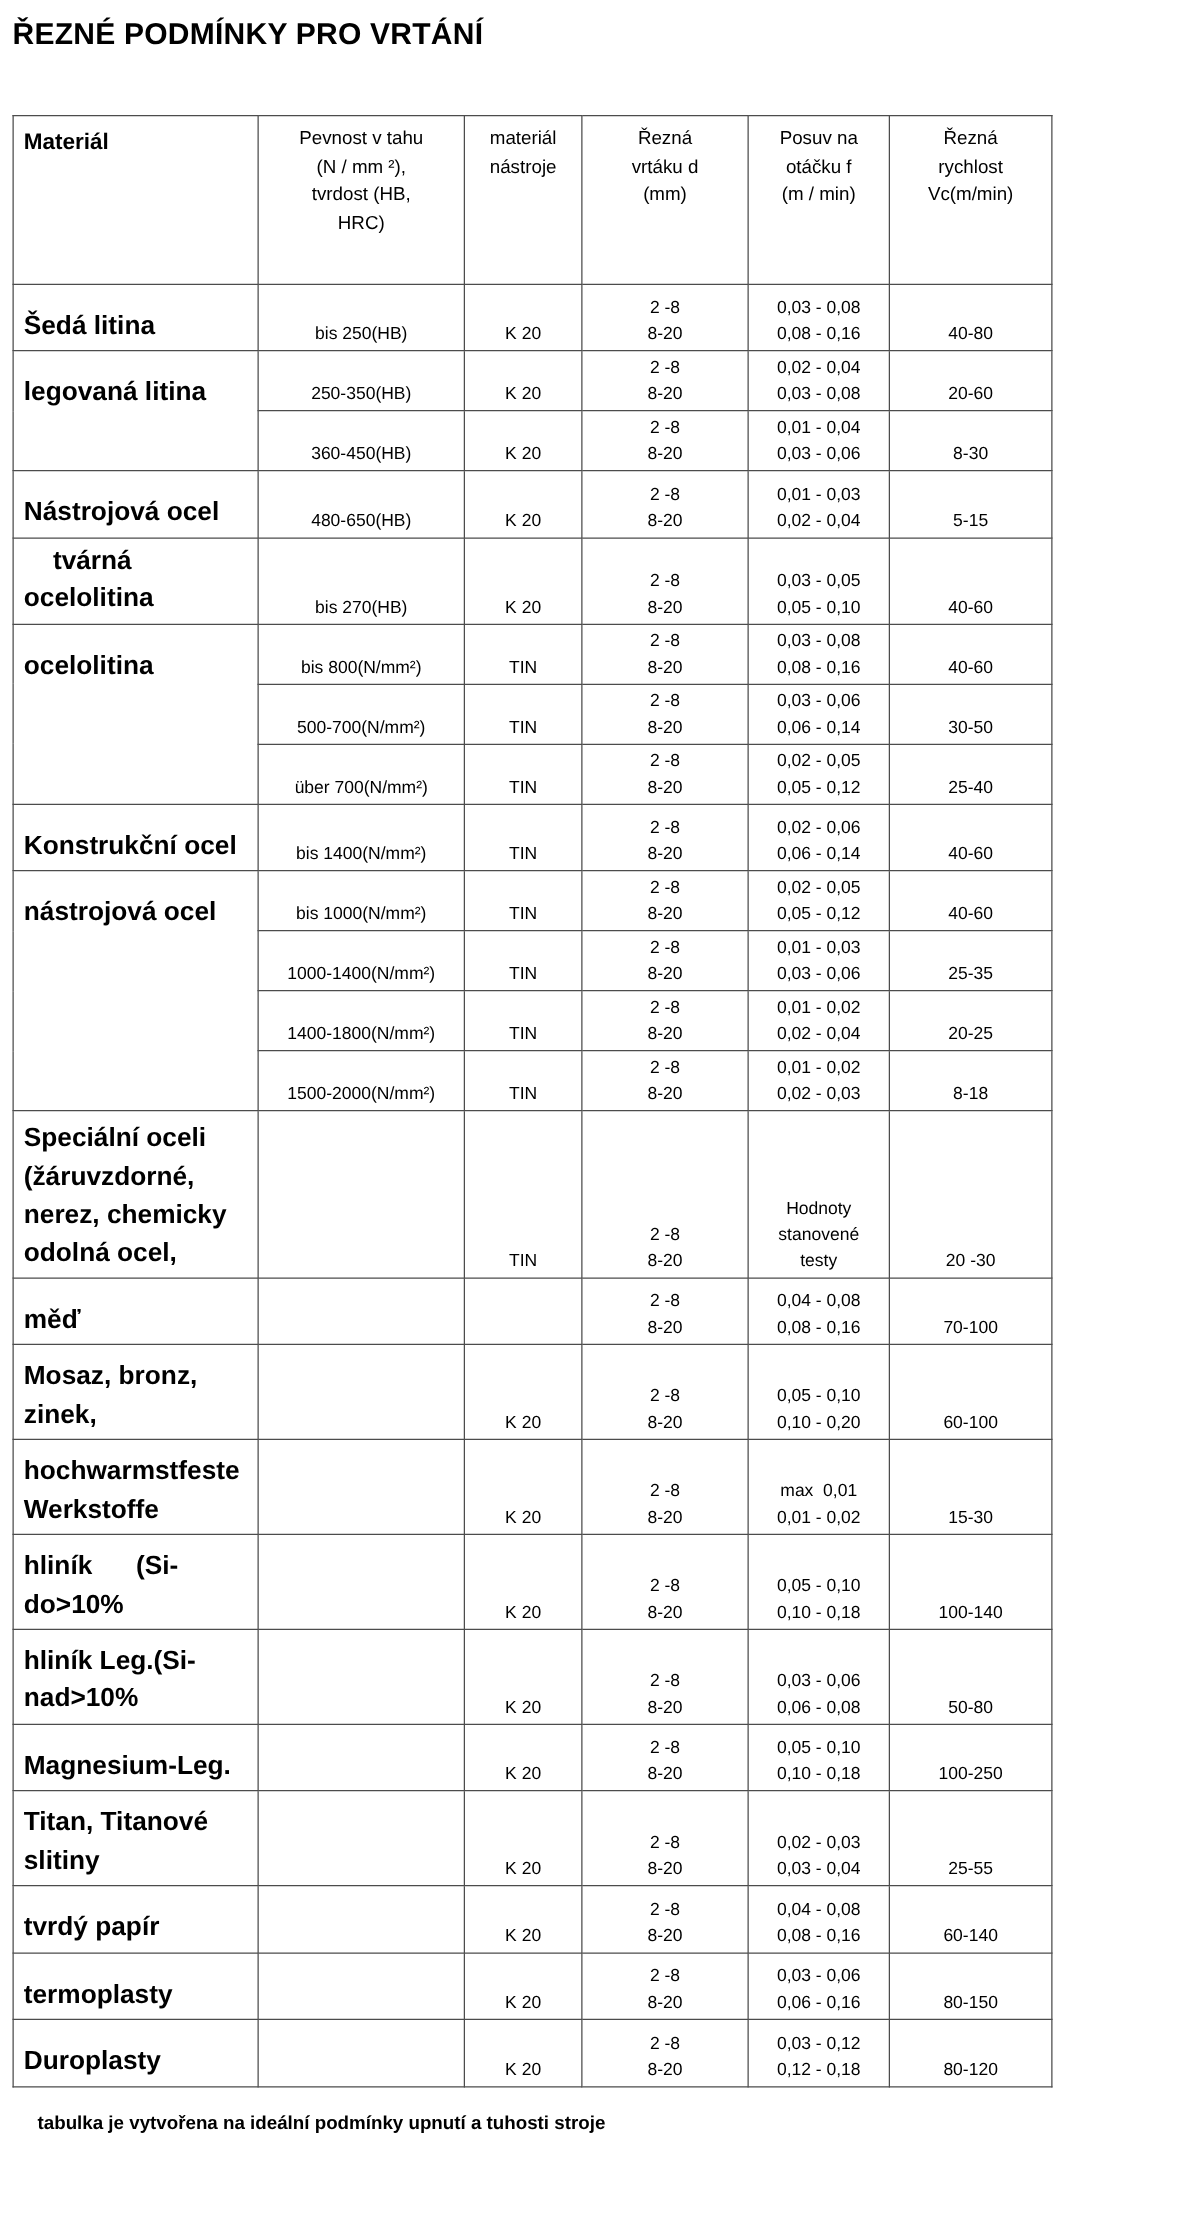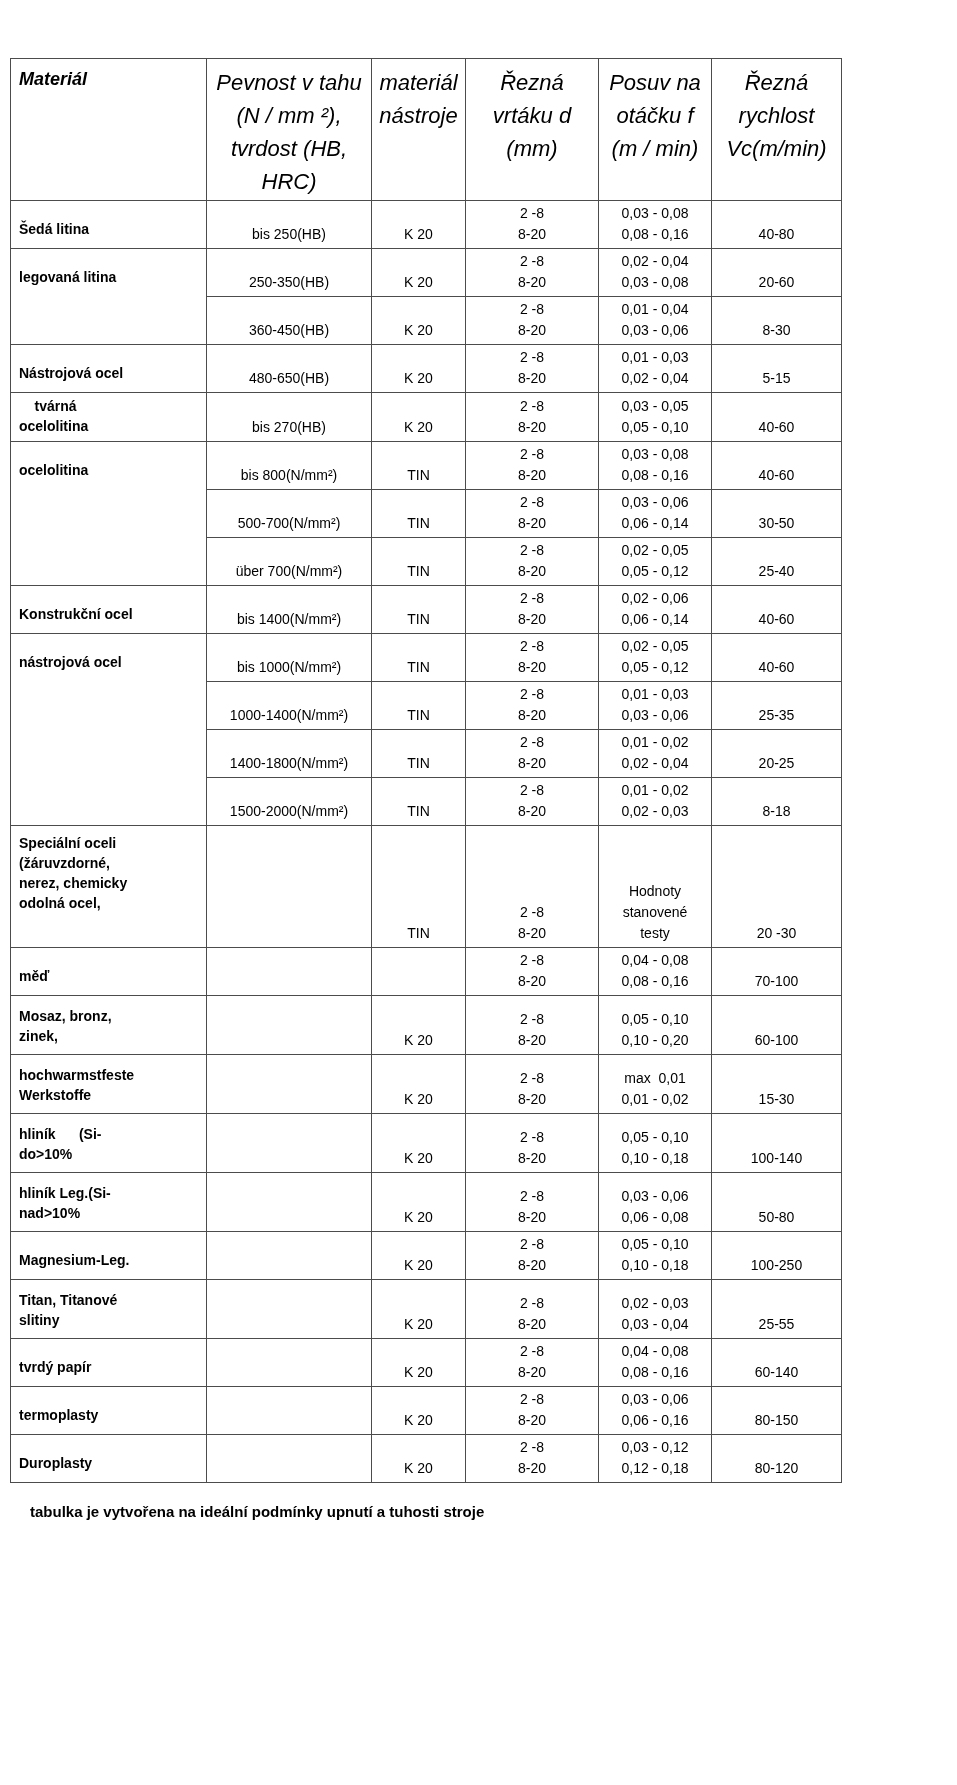--- a/index.html
+++ b/index.html
@@ -84,6 +84,7 @@
 
 <div class="page">
 
+  <h1 class="title">ŘEZNÉ PODMÍNKY PRO VRTÁNÍ</h1>
 
   <table class="cond">
     <colgroup>

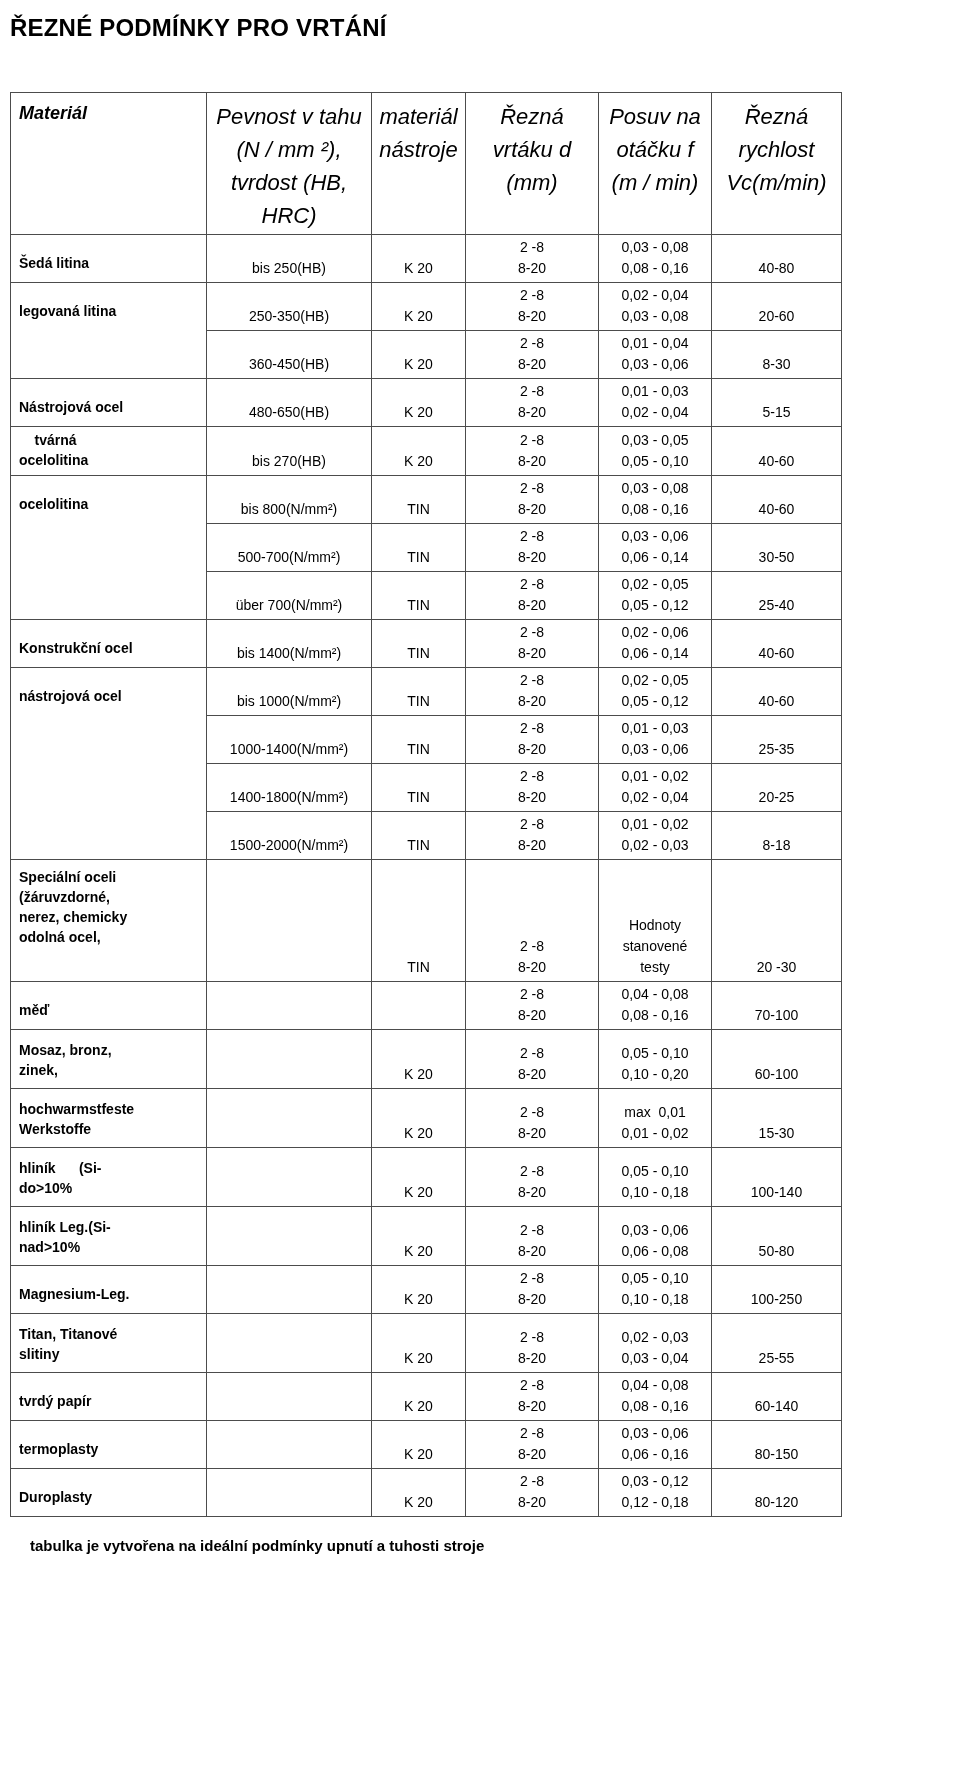--- a/index.html
+++ b/index.html
@@ -36,7 +36,7 @@
     white-space: pre-line;
     overflow: hidden;
   }
-  thead tr { height: 135px; font-style: italic; }
+  thead tr { height: 135px; }
   th.hdr {
     font-weight: normal;
     font-size: 22px;

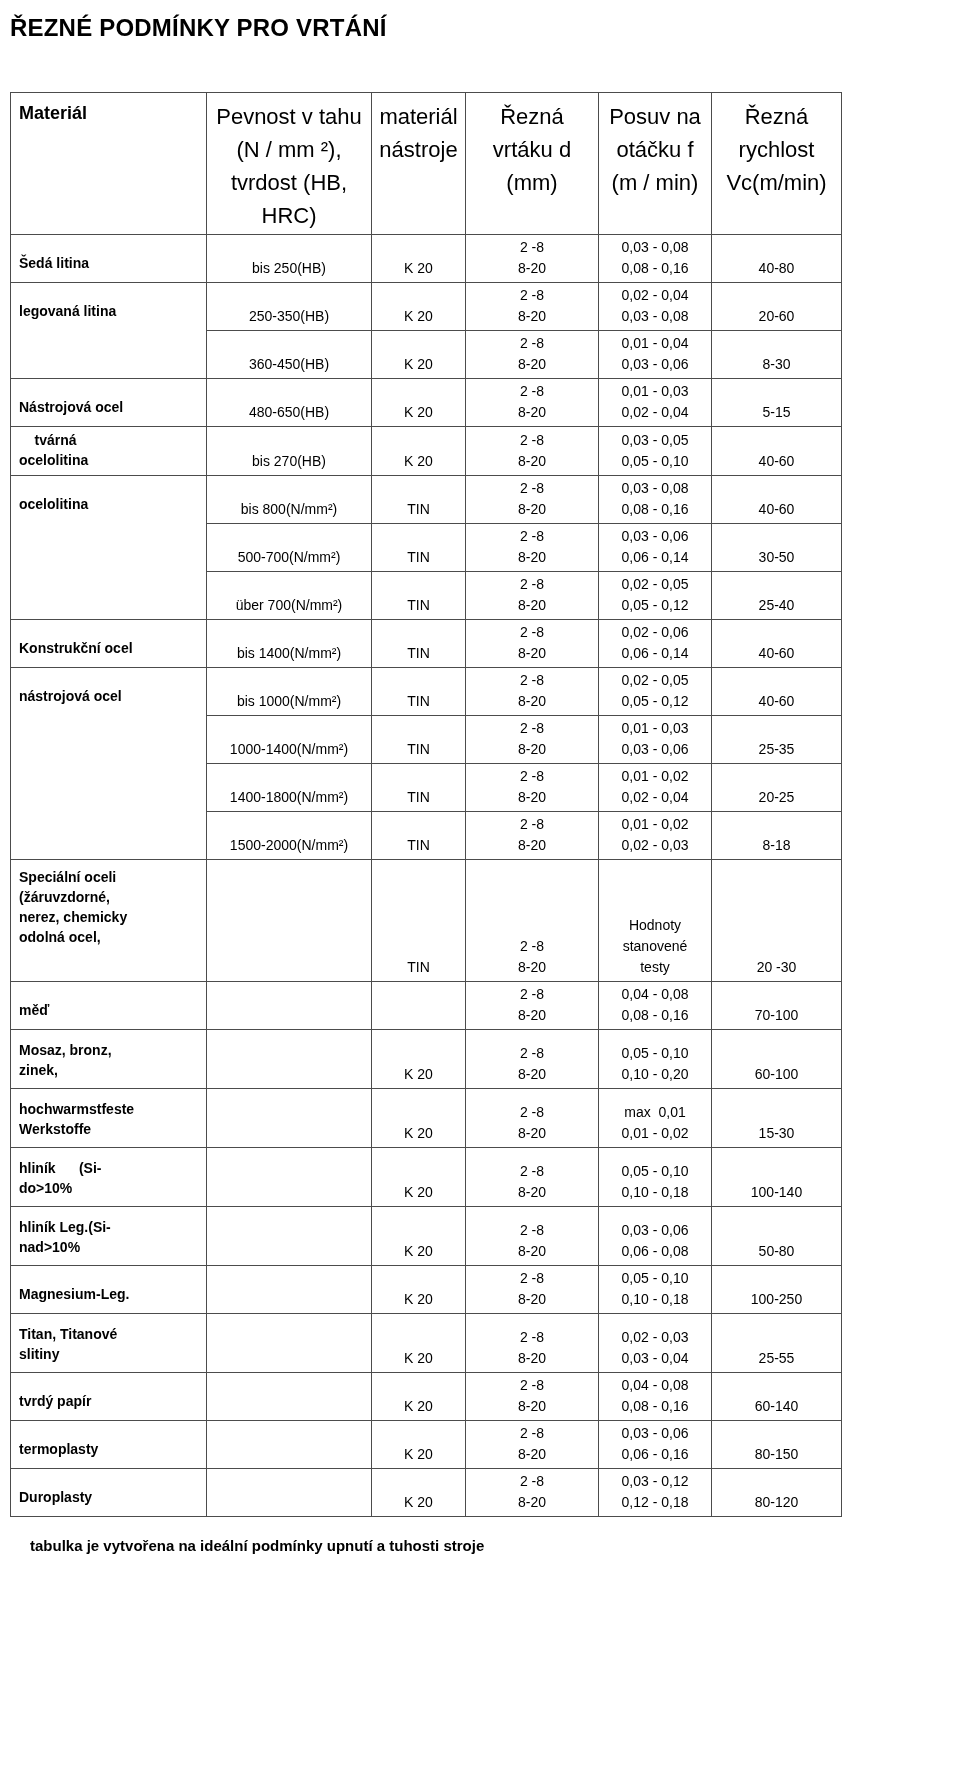--- a/index.html
+++ b/index.html
@@ -39,7 +39,7 @@
   thead tr { height: 135px; }
   th.hdr {
     font-weight: normal;
-    font-size: 22px;
+    font-size: 15px;
     line-height: 1.5;
     vertical-align: top;
     text-align: center;

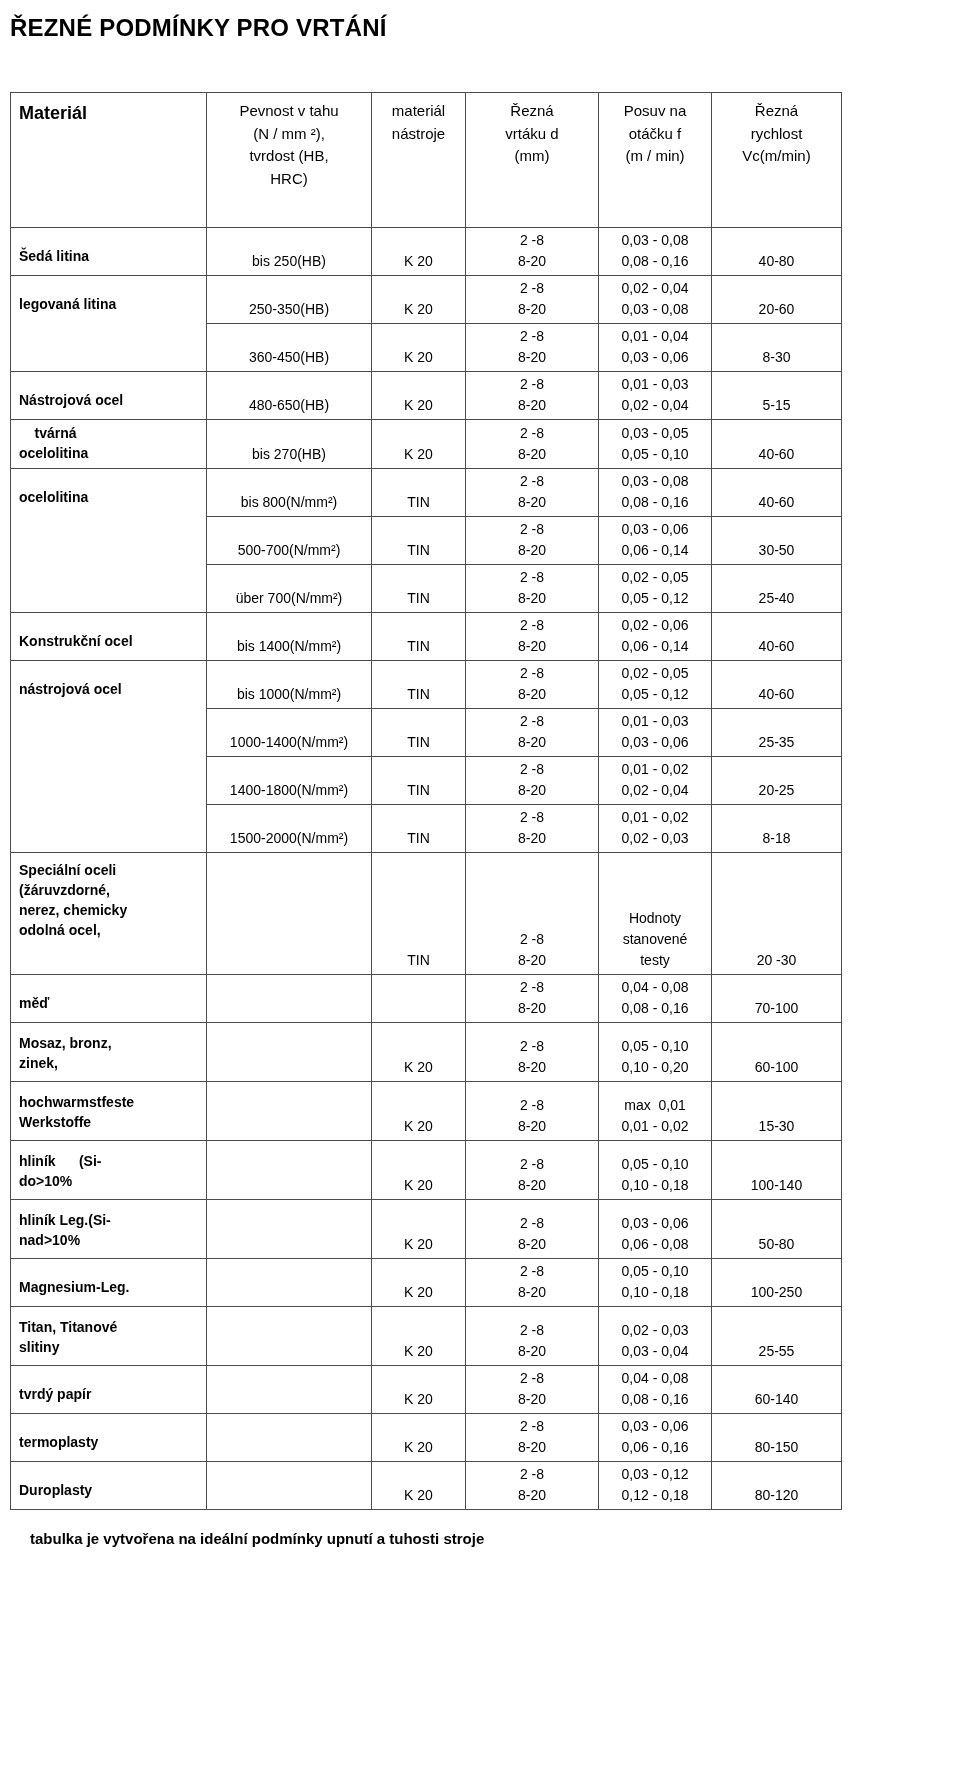--- a/index.html
+++ b/index.html
@@ -54,7 +54,7 @@
   }
   td.mat {
     font-weight: bold;
-    font-size: 14px;
+    font-size: 21px;
     line-height: 1.45;
     vertical-align: top;
     text-align: left;

